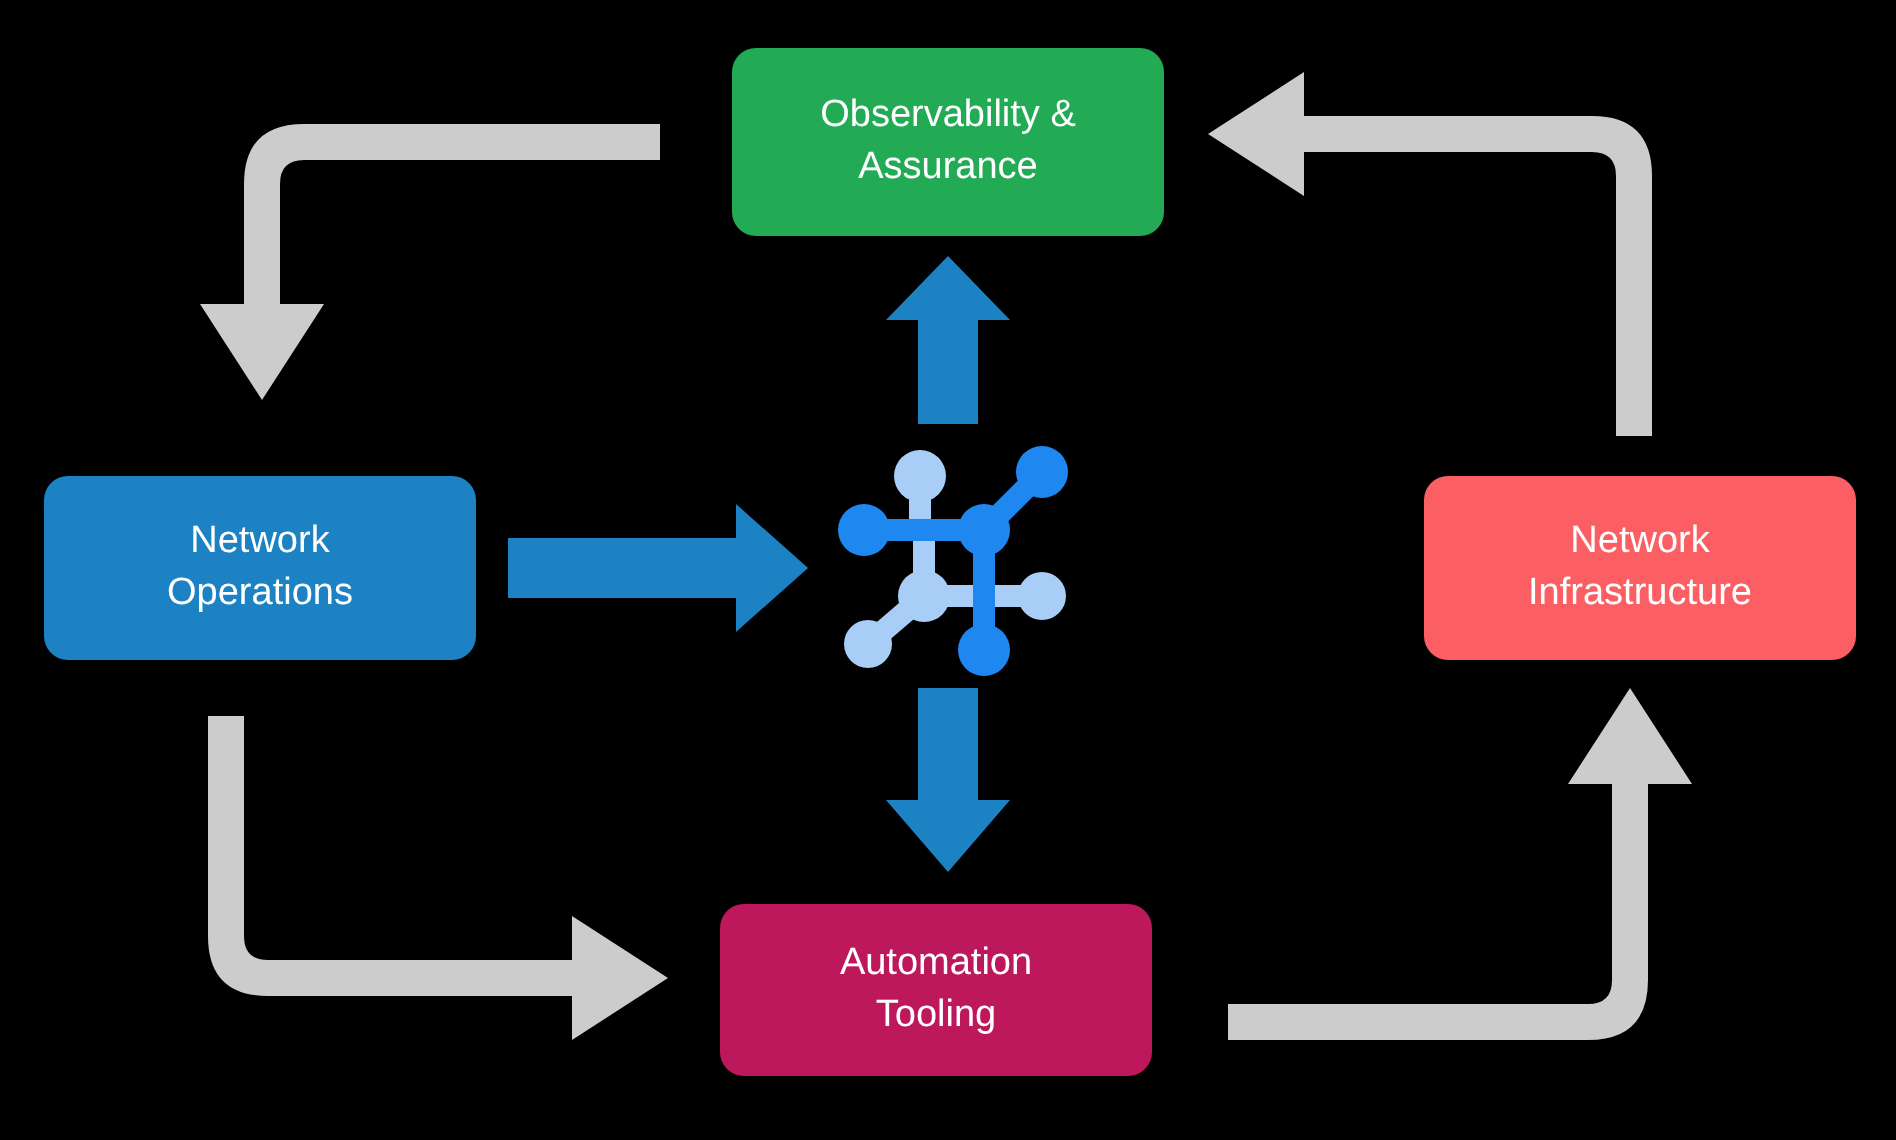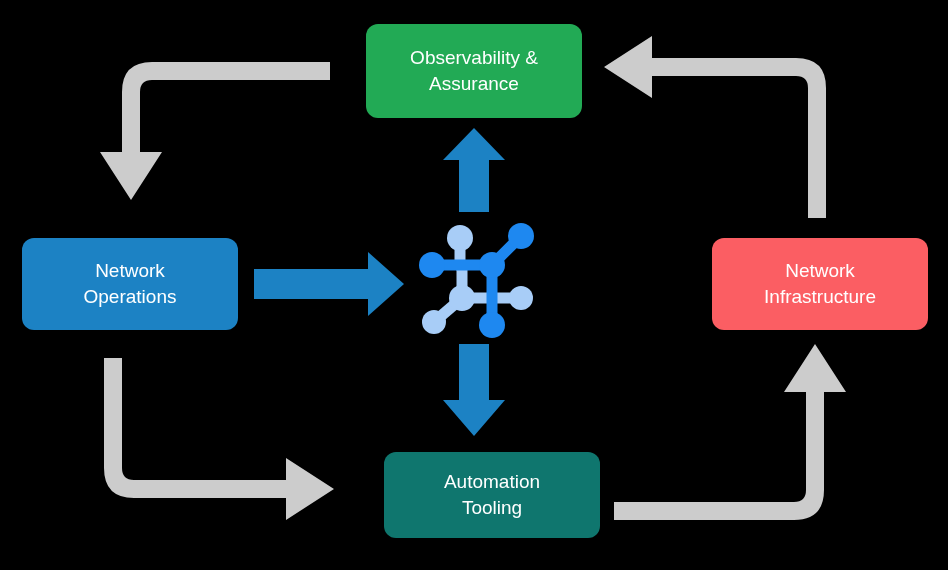--- a/index.html
+++ b/index.html
@@ -43,8 +43,8 @@
     background: #FB5E63;
   }
   #box-automation {
-    left: 384px; top: 452px; width: 216px; height: 86px;
-    background: #0f766e;
+    left: 360px; top: 452px; width: 216px; height: 86px;
+    background: #be185d;
   }
   .svg-layer {
     position: absolute;

